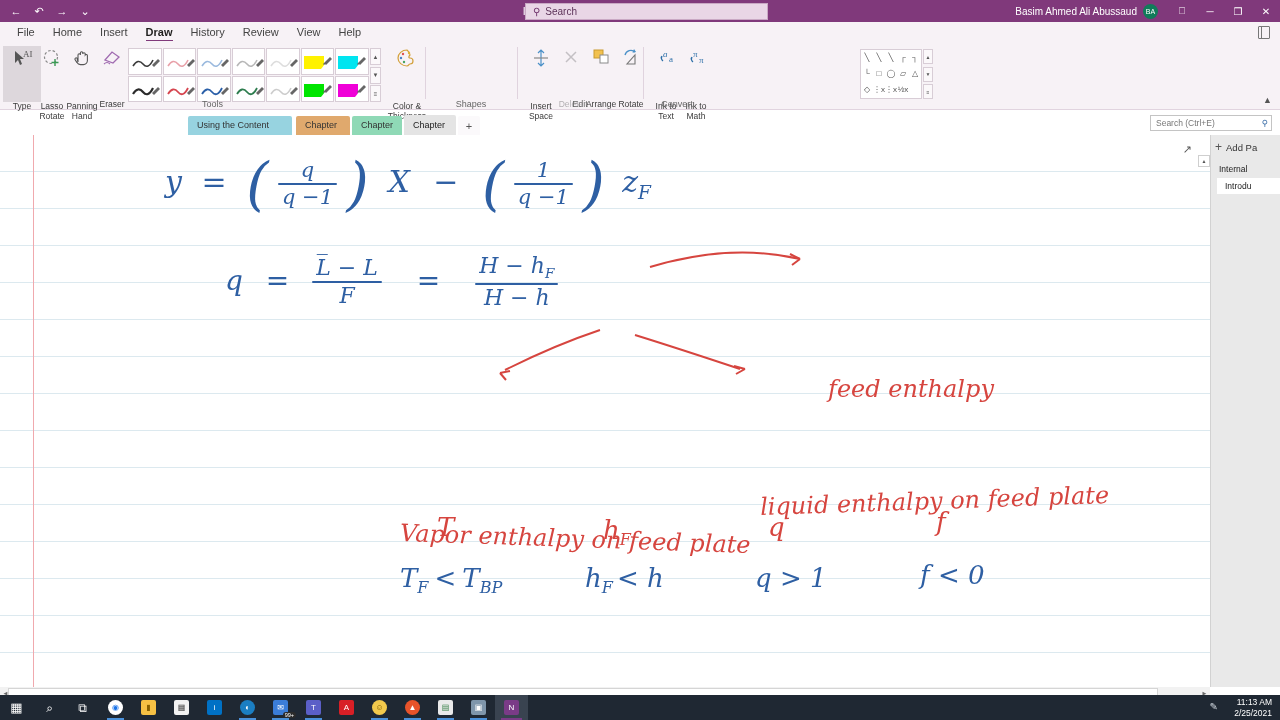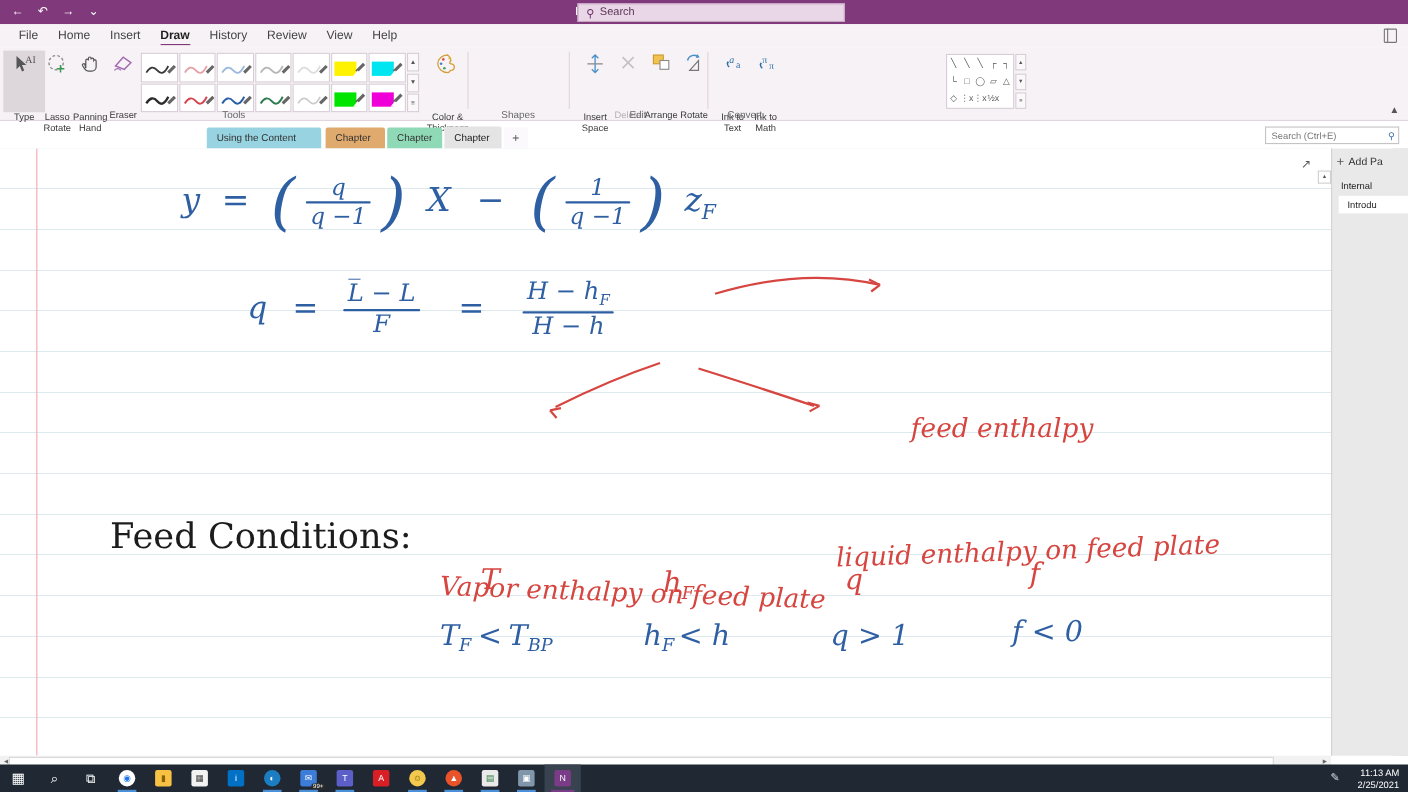--- a/index.html
+++ b/index.html
@@ -258,6 +258,14 @@
     <div class="searchbox">
       <span class="mag">⚲</span>
       <span class="ph">Search</span>
+    </div>
+    <div class="tb-right">
+      <span class="acct-name">Basim Ahmed Ali Abussaud</span>
+      <span class="avatar">BA</span>
+      <span class="win-btn">⎕</span>
+      <span class="win-btn">─</span>
+      <span class="win-btn">❐</span>
+      <span class="win-btn close">✕</span>
     </div>
   </div>
 

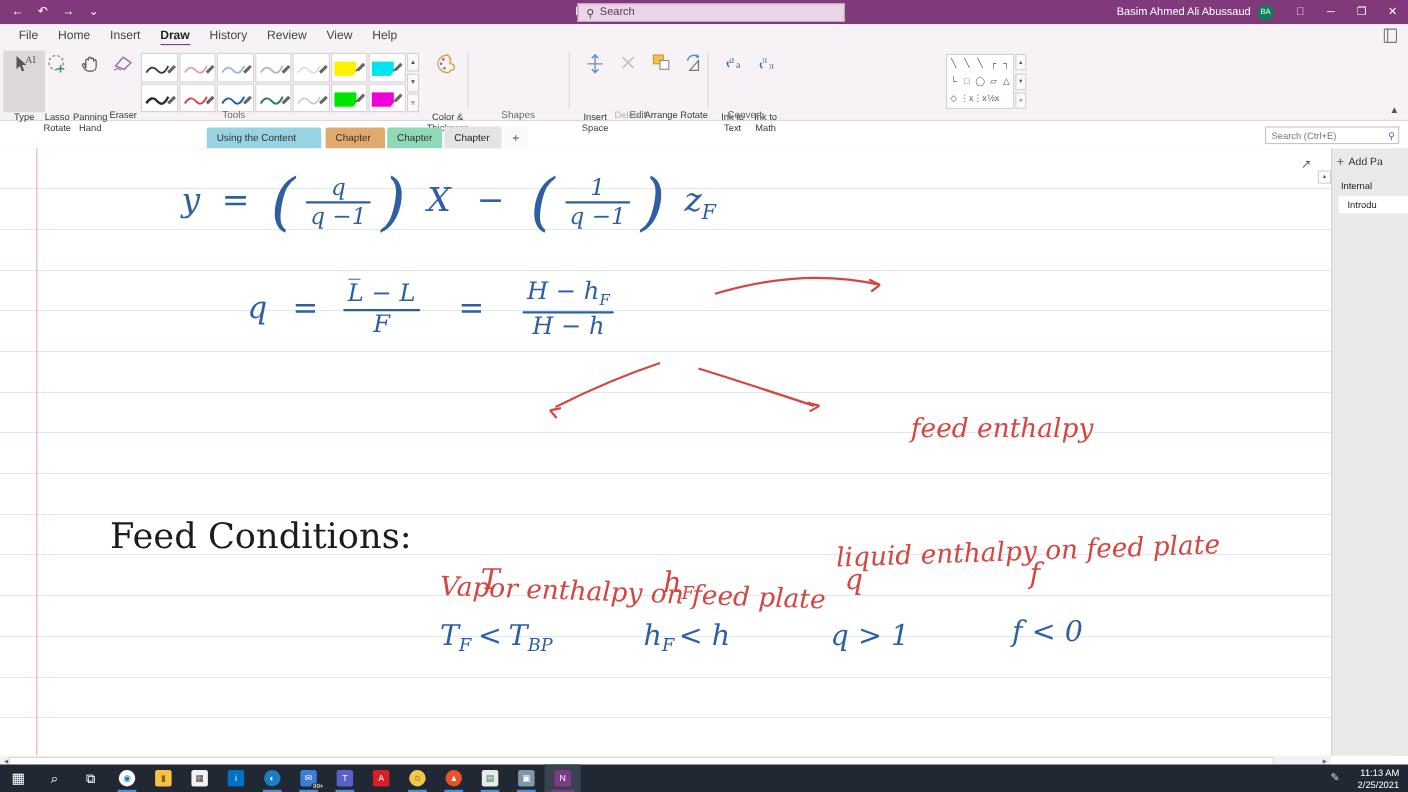--- a/index.html
+++ b/index.html
@@ -606,7 +606,6 @@
     <div class="ink ink-red hand" style="left:760px; top:352px; font-size:24px; transform:rotate(-2deg);">liquid enthalpy on feed plate</div>
     <div class="ink ink-red hand" style="left:400px; top:390px; font-size:24px; transform:rotate(2deg);">Vapor enthalpy on feed plate</div>
 
-    <div class="ink ink-black hand" style="left:100px; top:333px; font-size:32px; font-style:normal;">Feed Conditions:</div>
 
     <div class="ink ink-red hand" style="left:437px; top:377px; font-size:26px;">T</div>
     <div class="ink ink-red hand" style="left:603px; top:380px; font-size:26px;"><span>h</span><sub>F</sub></div>

